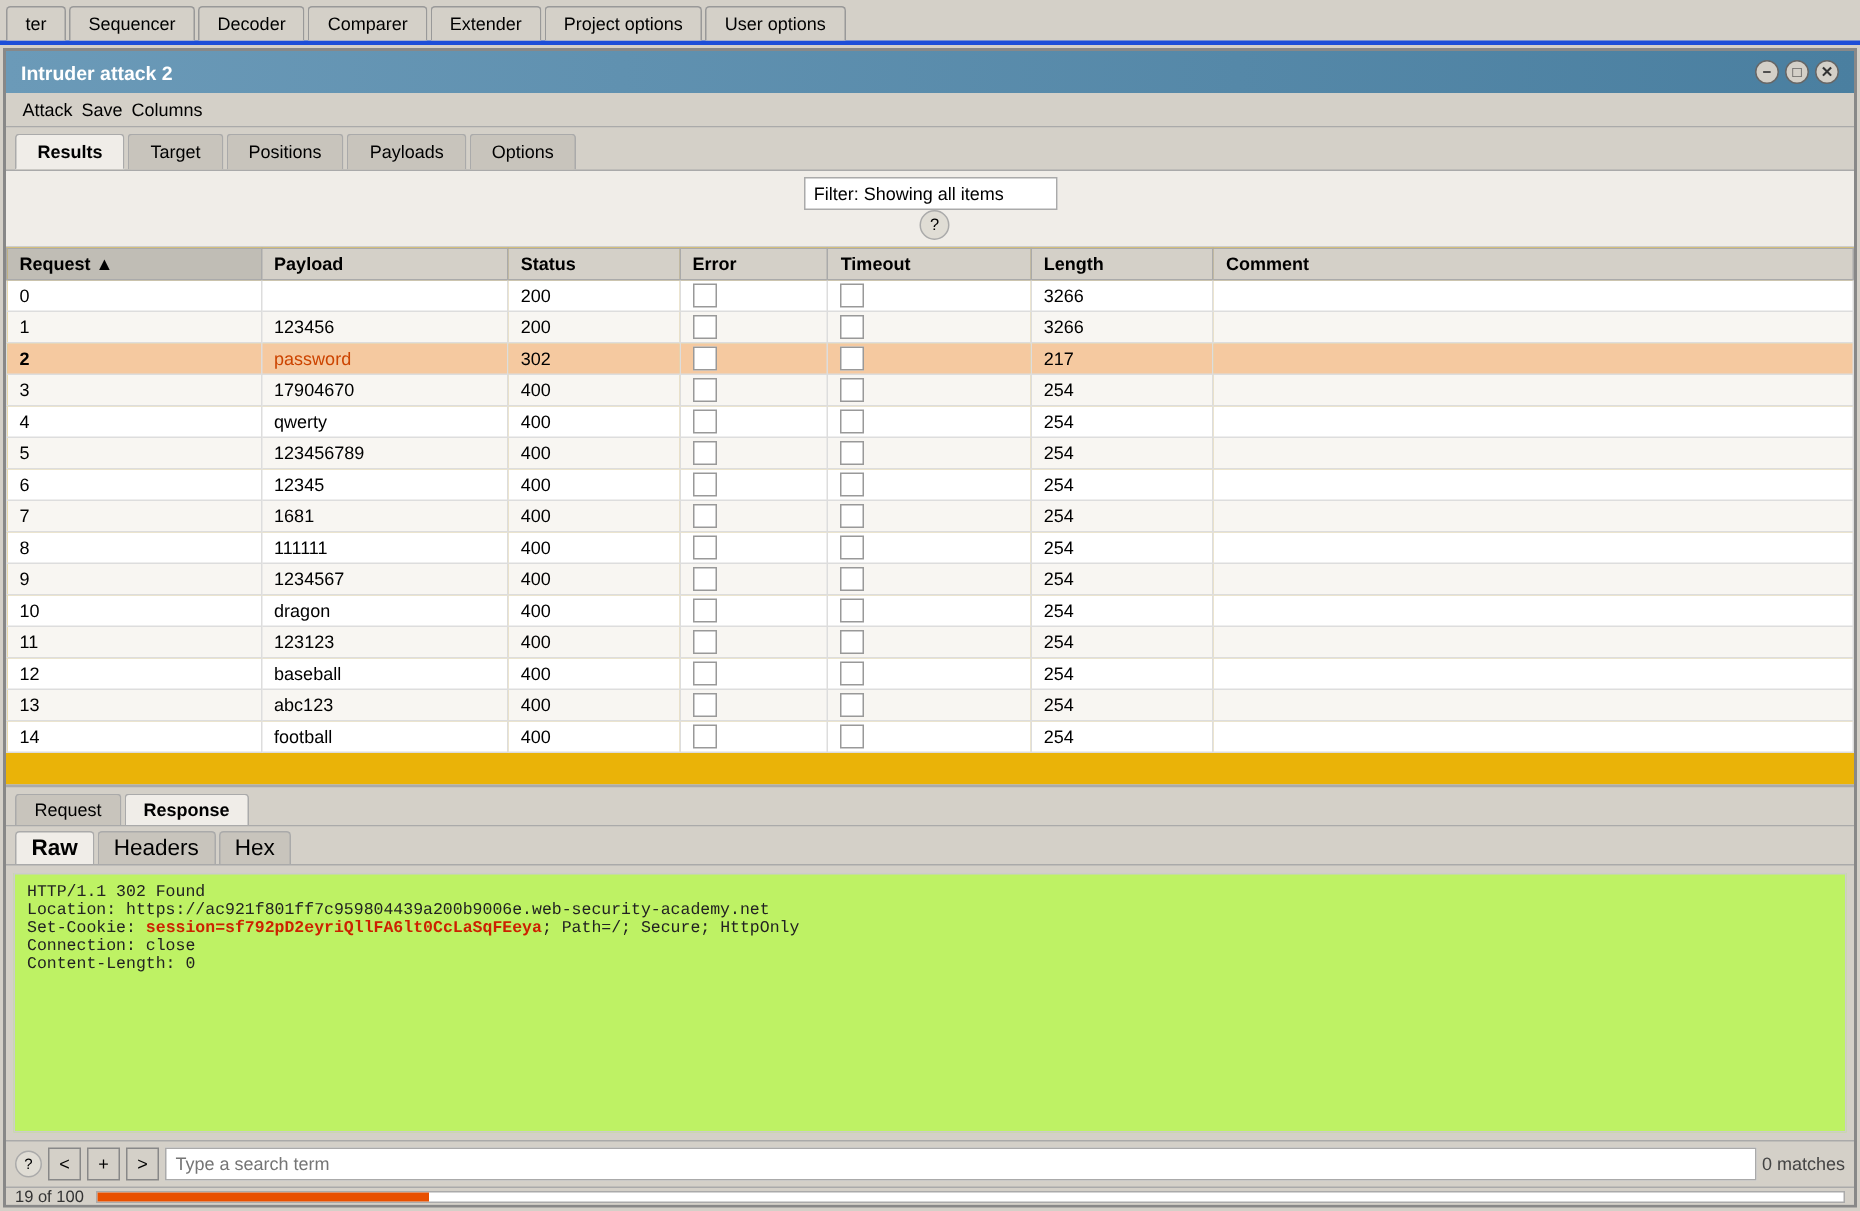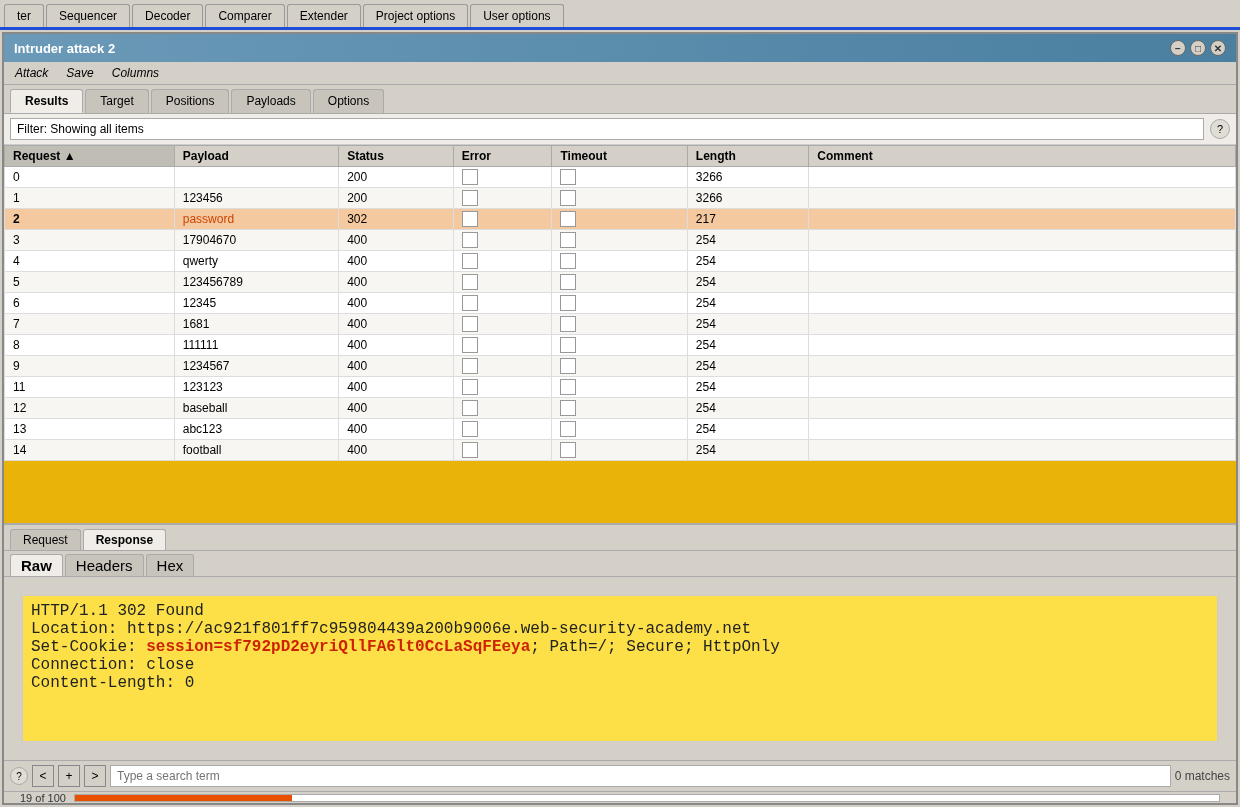--- a/index.html
+++ b/index.html
@@ -101,8 +101,6 @@
       background: #d4d0c8;
       padding: 3px 8px;
       border-bottom: 1px solid #aaa;
-      gap: 12px;
-      font-style: italic;
     }
     .menu-item {
       font-size: 12px;

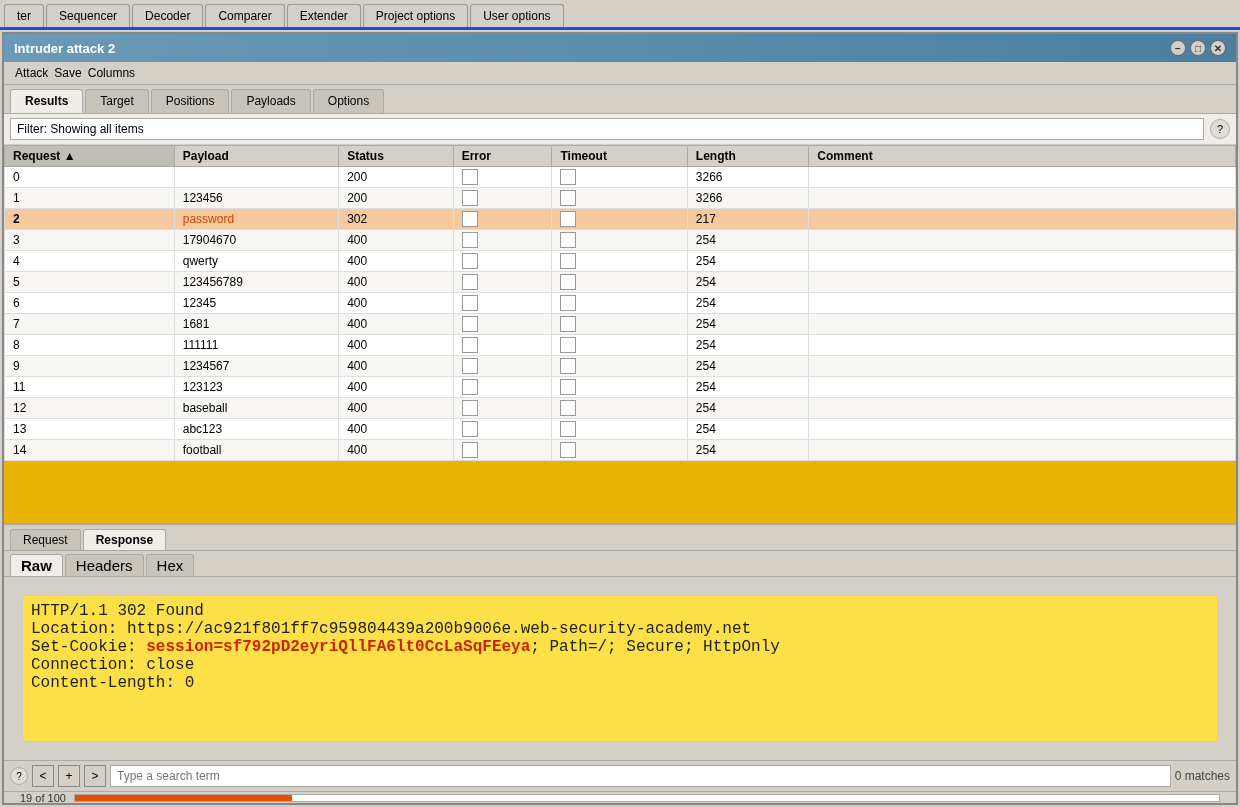--- a/index.html
+++ b/index.html
@@ -138,6 +138,7 @@
       padding: 4px 6px;
       background: #f0ede8;
       border-bottom: 1px solid #ccc;
+      flex-direction: column;
     }
     .filter-input {
       flex: 1;

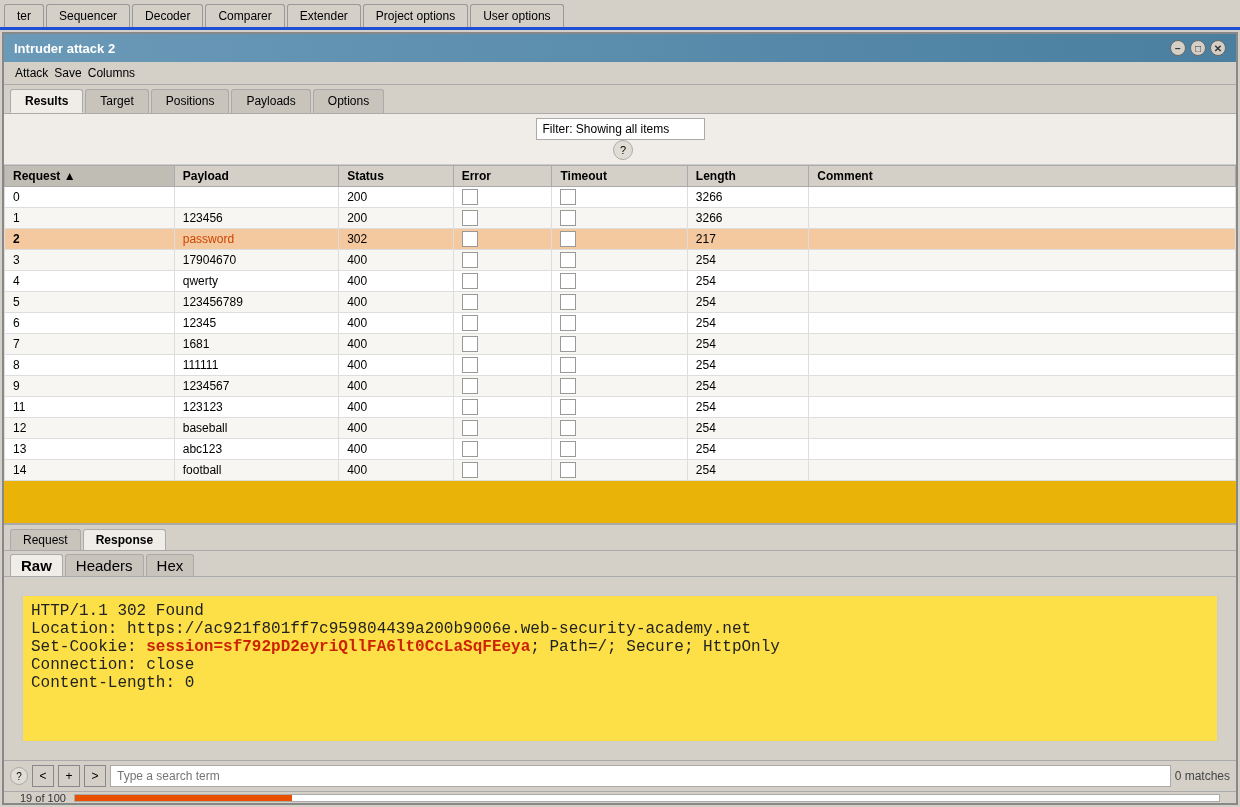--- a/index.html
+++ b/index.html
@@ -567,6 +567,19 @@
                   <td style="min-width: 200px;"></td>
                 </tr>
                 <tr>
+                  <td>10</td>
+                  <td>dragon</td>
+                  <td>400</td>
+                  <td style="text-align: center;">
+                    <div class="checkbox-cell"></div>
+                  </td>
+                  <td style="text-align: center;">
+                    <div class="checkbox-cell"></div>
+                  </td>
+                  <td>254</td>
+                  <td style="min-width: 200px;"></td>
+                </tr>
+                <tr>
                   <td>11</td>
                   <td>123123</td>
                   <td>400</td>

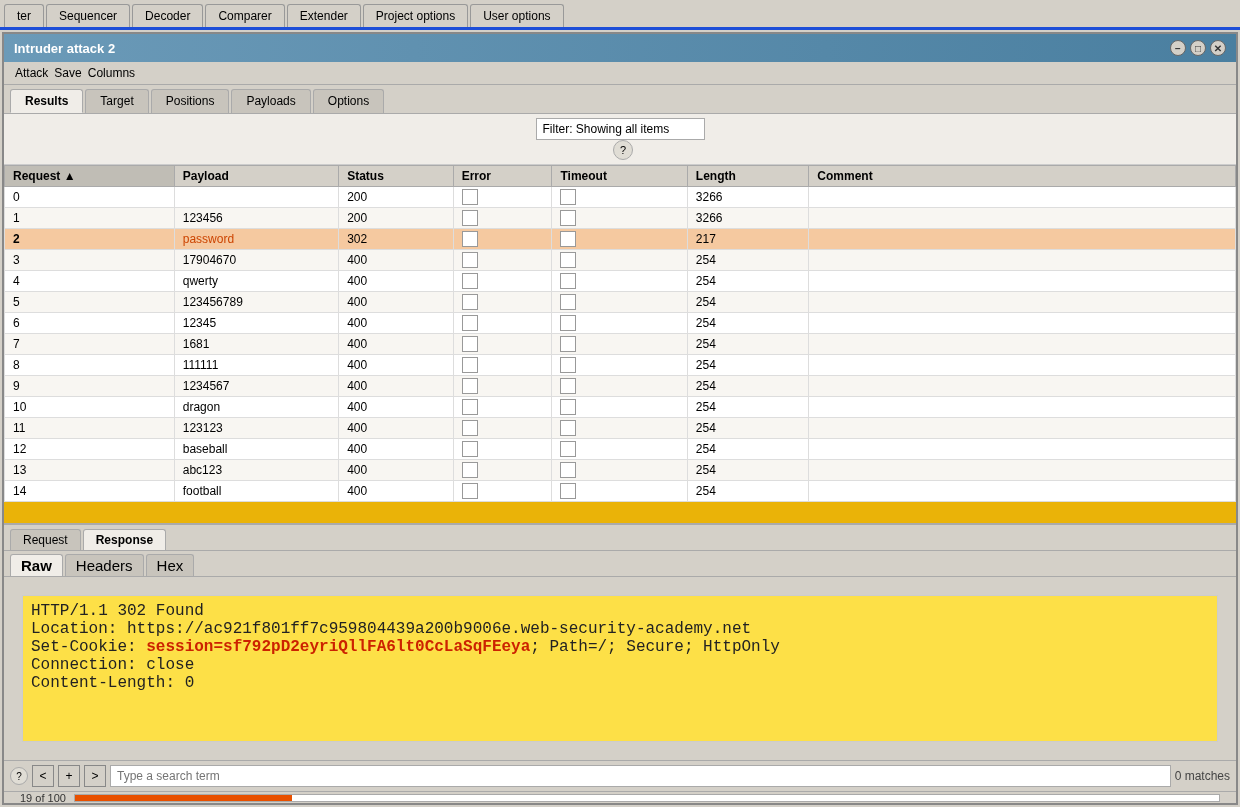--- a/index.html
+++ b/index.html
@@ -261,13 +261,13 @@
     
     .http-content {
       flex: 1;
-      background: #fde047;
+      background: #bef264;
       padding: 6px 8px;
       font-family: 'Courier New', monospace;
-      font-size: 16px;
+      font-size: 11px;
       overflow-y: auto;
       border: 1px solid #ccc;
-      margin: 18px;
+      margin: 5px;
       color: #222;
     }
     .http-content::-webkit-scrollbar {

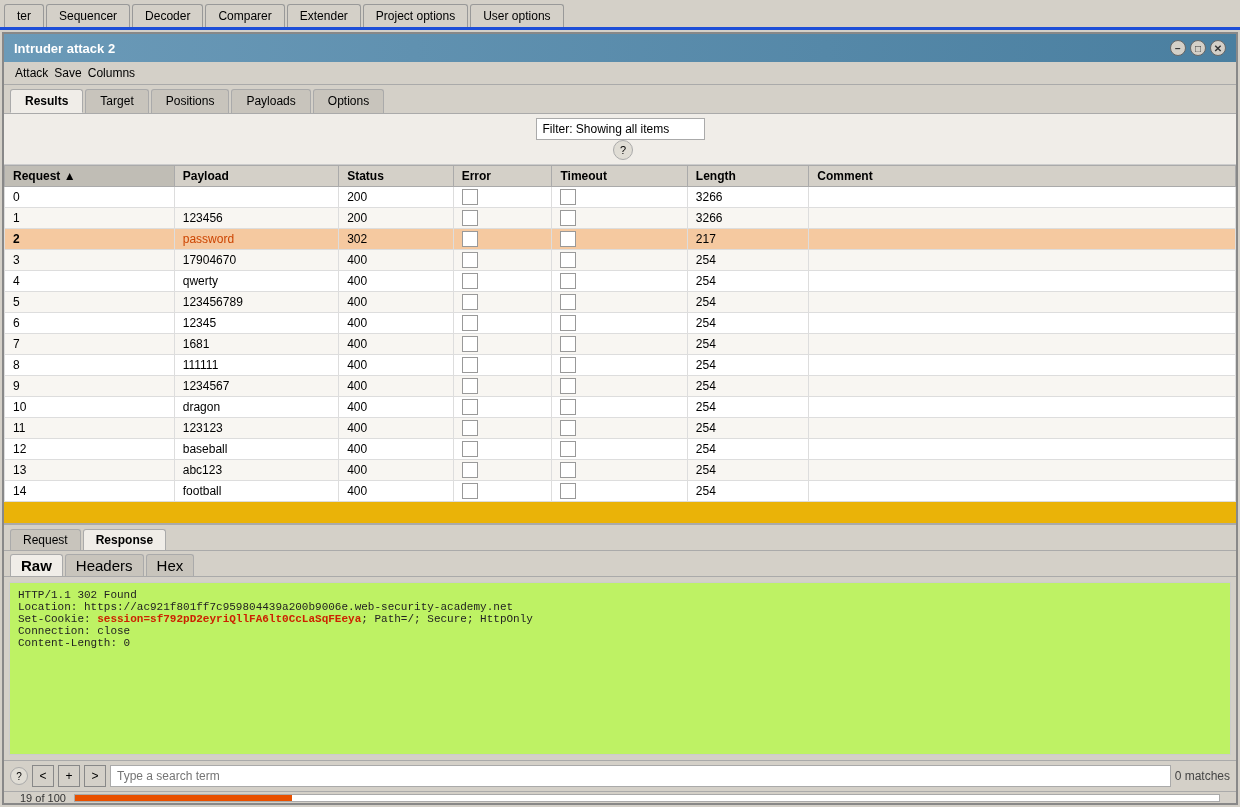--- a/index.html
+++ b/index.html
@@ -331,7 +331,7 @@
       height: 12px;
       background: #d4d0c8;
       border-top: 1px solid #aaa;
-      padding: 2px 16px;
+      padding: 2px 6px;
       display: flex;
       align-items: center;
       gap: 8px;

